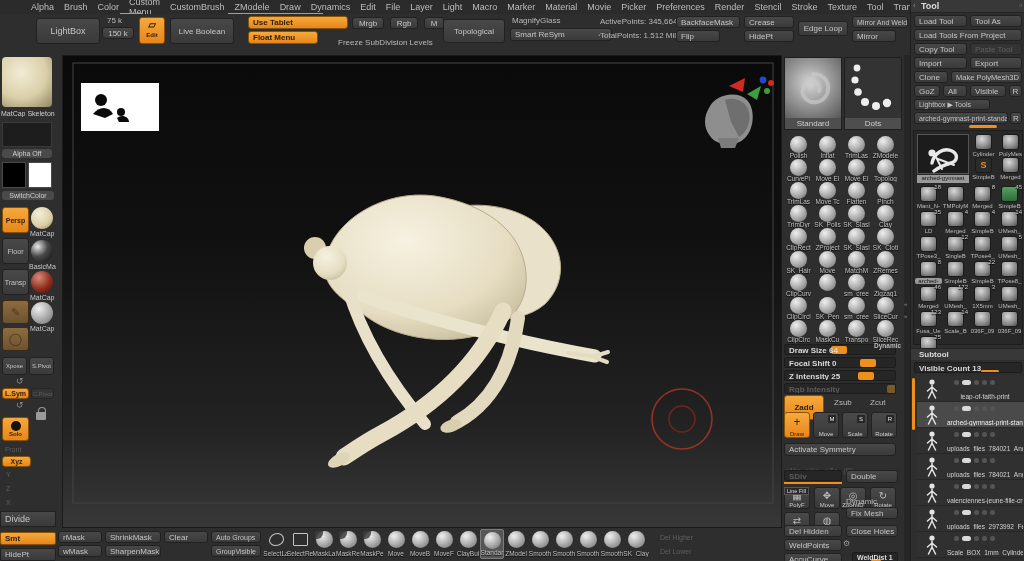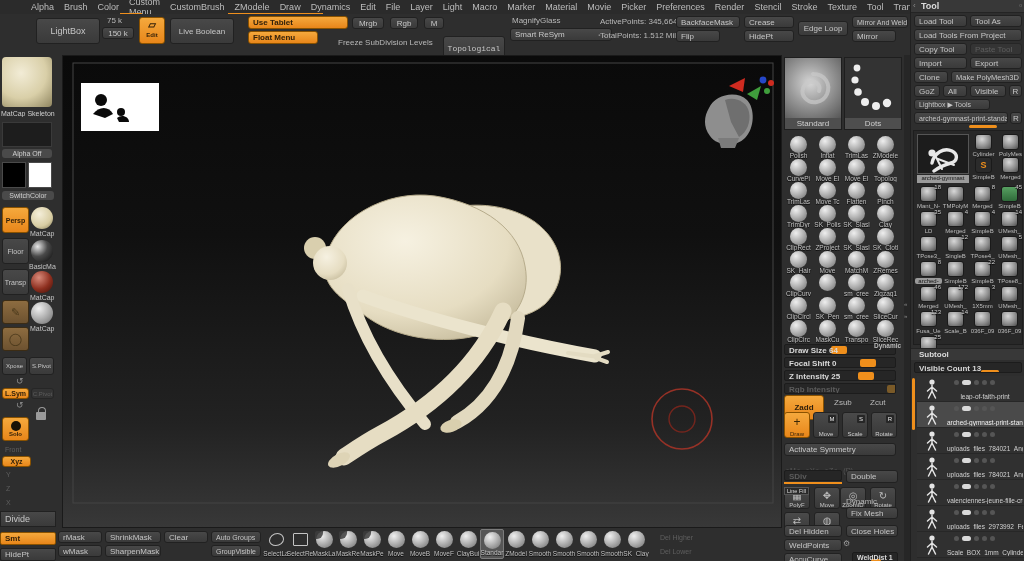--- a/index.html
+++ b/index.html
@@ -129,7 +129,7 @@
   <div class="abs btn center" style="left:390px;top:3px;width:28px;">Rgb</div>
   <div class="abs btn center" style="left:424px;top:3px;width:20px;">M</div>
   <span class="abs lbl dim" style="left:338px;top:24px;">Freeze SubDivision Levels</span>
-  <div class="abs btn center" style="left:443px;top:22px;width:62px;height:24px;font-family:Liberation Mono, monospace;">Topological</div>
+  <div class="abs btn center" style="left:443px;top:5px;width:62px;height:24px;">Topological</div>
   <span class="abs lbl" style="left:512px;top:2px;">MagnifyGlass</span>
   <div class="abs btn" style="left:510px;top:14px;width:102px;height:13px;gap:12px;">
     <span>Smart ReSym</span>

